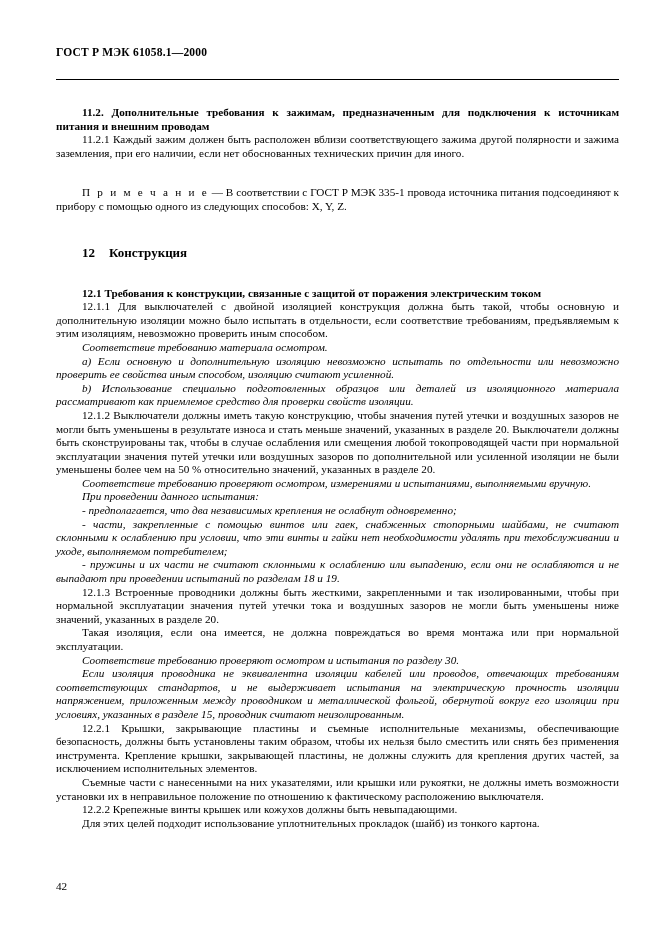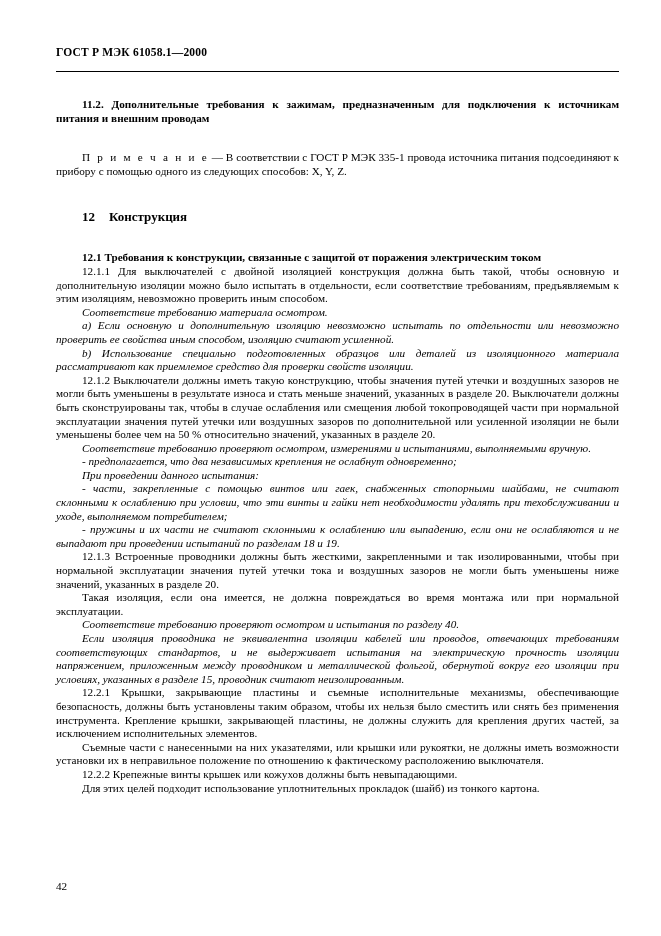--- a/index.html
+++ b/index.html
@@ -29,7 +29,7 @@
     font-size: 11.5px;
     letter-spacing: 0.2px;
     border-bottom: 1.1px solid #000;
-    padding-bottom: 13px;
+    padding-bottom: 21px;
     margin-bottom: 26px;
   }
   p {

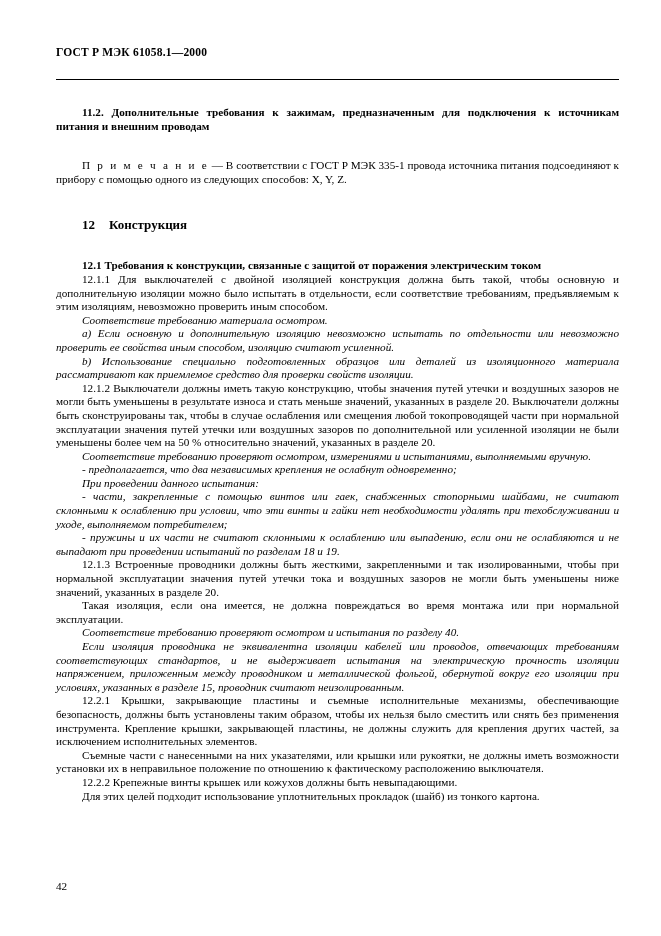--- a/index.html
+++ b/index.html
@@ -78,6 +78,7 @@
   <div class="header">ГОСТ Р МЭК 61058.1—2000</div>
   <div id="content">
       <p class="subhead gap-m">11.2. Дополнительные требования к зажимам, предназначенным для подключения к источникам питания и внешним проводам</p>
+      <p>11.2.1 Каждый зажим должен быть расположен вблизи соответствующего зажима другой полярности и зажима заземления, при его наличии, если нет обоснованных технических причин для иного.</p>
       <p class="note gap-m"><span class="lbl">П р и м е ч а н и е</span><span> — В соответствии с ГОСТ Р МЭК 335-1 провода источника питания подсоединяют к прибору с помощью одного из следующих способов: X, Y, Z.</span></p>
       <div class="section-title"><span class="num">12</span><span>Конструкция</span></div>
       <p class="subhead gap-m">12.1 Требования к конструкции, связанные с защитой от поражения электрическим током</p>

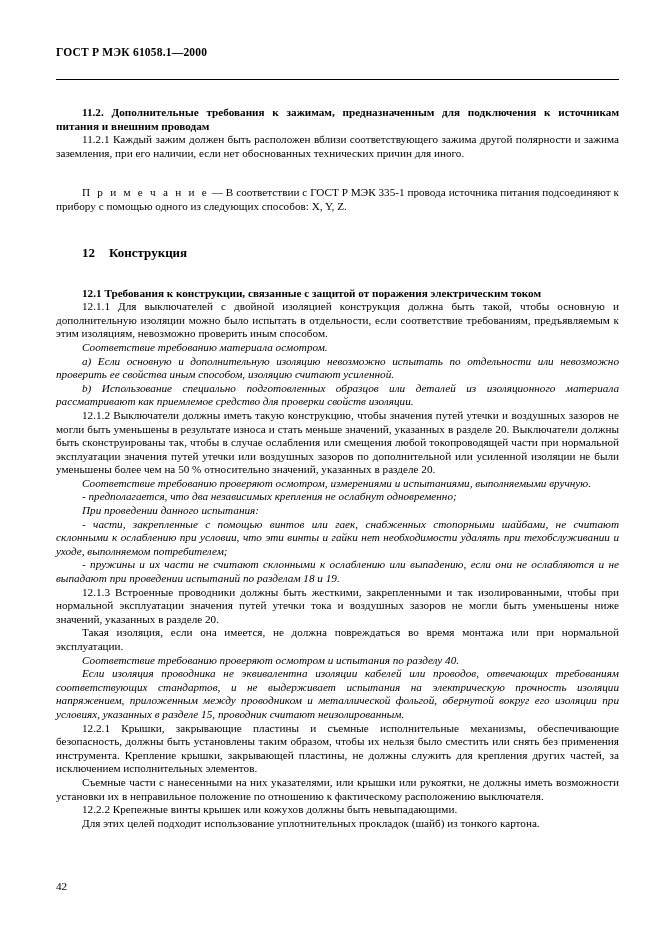--- a/index.html
+++ b/index.html
@@ -88,8 +88,8 @@
       <p class="ital">b) Использование специально подготовленных образцов или деталей из изоляционного материала рассматривают как приемлемое средство для проверки свойств изоляции.</p>
       <p>12.1.2 Выключатели должны иметь такую конструкцию, чтобы значения путей утечки и воздушных зазоров не могли быть уменьшены в результате износа и стать меньше значений, указанных в разделе 20. Выключатели должны быть сконструированы так, чтобы в случае ослабления или смещения любой токопроводящей части при нормальной эксплуатации значения путей утечки или воздушных зазоров по дополнительной или усиленной изоляции не были уменьшены более чем на 50 % относительно значений, указанных в разделе 20.</p>
       <p class="ital">Соответствие требованию проверяют осмотром, измерениями и испытаниями, выполняемыми вручную.</p>
+      <p class="ital">При проведении данного испытания:</p>
       <p class="ital">- предполагается, что два независимых крепления не ослабнут одновременно;</p>
-      <p class="ital">При проведении данного испытания:</p>
       <p class="ital">- части, закрепленные с помощью винтов или гаек, снабженных стопорными шайбами, не считают склонными к ослаблению при условии, что эти винты и гайки нет необходимости удалять при техобслуживании и уходе, выполняемом потребителем;</p>
       <p class="ital">- пружины и их части не считают склонными к ослаблению или выпадению, если они не ослабляются и не выпадают при проведении испытаний по разделам 18 и 19.</p>
       <p>12.1.3 Встроенные проводники должны быть жесткими, закрепленными и так изолированными, чтобы при нормальной эксплуатации значения путей утечки тока и воздушных зазоров не могли быть уменьшены ниже значений, указанных в разделе 20.</p>

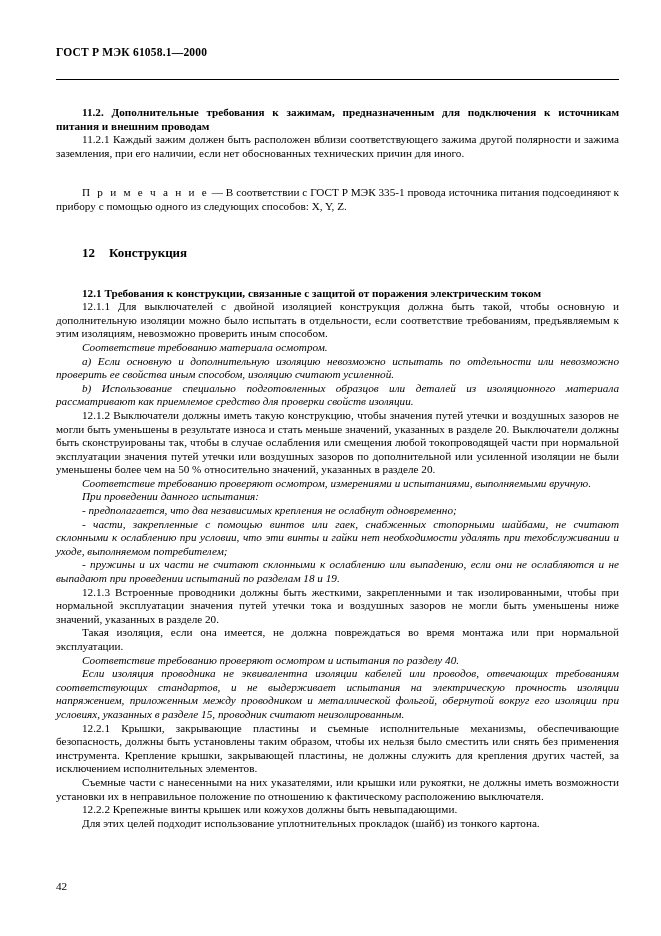--- a/index.html
+++ b/index.html
@@ -94,7 +94,7 @@
       <p class="ital">- пружины и их части не считают склонными к ослаблению или выпадению, если они не ослабляются и не выпадают при проведении испытаний по разделам 18 и 19.</p>
       <p>12.1.3 Встроенные проводники должны быть жесткими, закрепленными и так изолированными, чтобы при нормальной эксплуатации значения путей утечки тока и воздушных зазоров не могли быть уменьшены ниже значений, указанных в разделе 20.</p>
       <p>Такая изоляция, если она имеется, не должна повреждаться во время монтажа или при нормальной эксплуатации.</p>
-      <p class="ital">Соответствие требованию проверяют осмотром и испытания по разделу 40.</p>
+      <p class="ital">Соответствие требованию проверяют осмотром и испытания по разделу 30.</p>
       <p class="ital">Если изоляция проводника не эквивалентна изоляции кабелей или проводов, отвечающих требованиям соответствующих стандартов, и не выдерживает испытания на электрическую прочность изоляции напряжением, приложенным между проводником и металлической фольгой, обернутой вокруг его изоляции при условиях, указанных в разделе 15, проводник считают неизолированным.</p>
       <p>12.2.1 Крышки, закрывающие пластины и съемные исполнительные механизмы, обеспечивающие безопасность, должны быть установлены таким образом, чтобы их нельзя было сместить или снять без применения инструмента. Крепление крышки, закрывающей пластины, не должны служить для крепления других частей, за исключением исполнительных элементов.</p>
       <p>Съемные части с нанесенными на них указателями, или крышки или рукоятки, не должны иметь возможности установки их в неправильное положение по отношению к фактическому расположению выключателя.</p>

